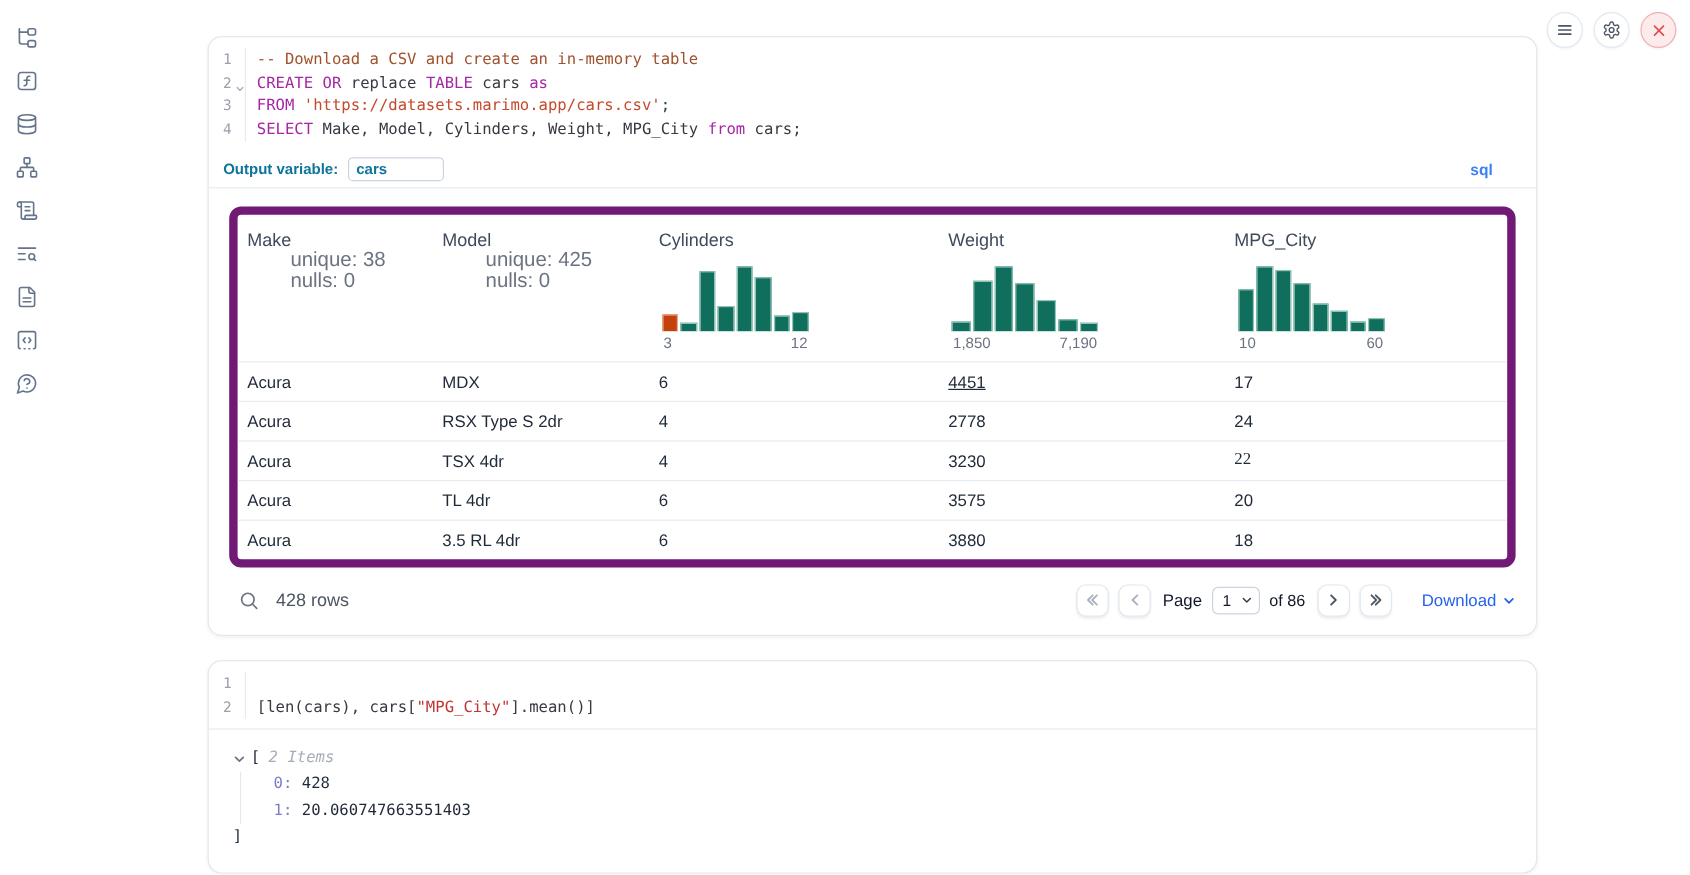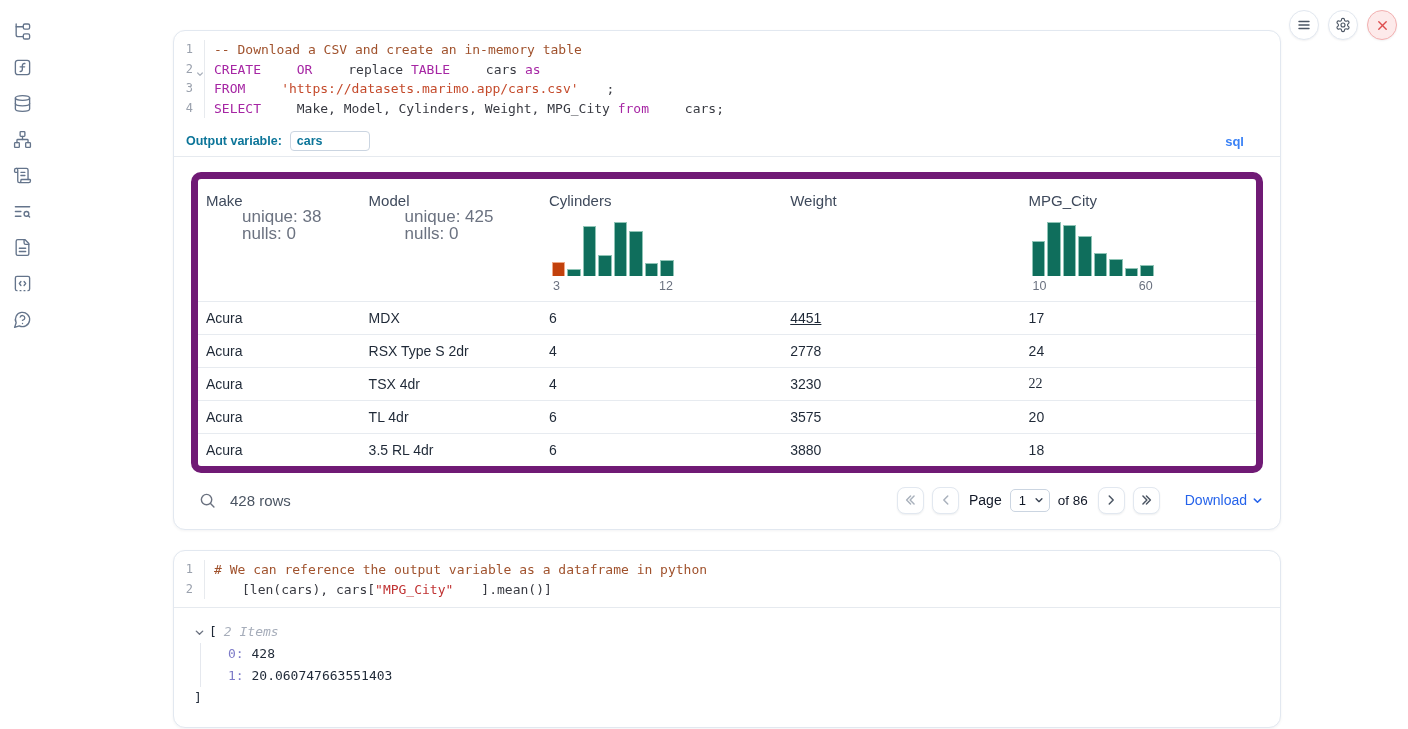--- a/index.html
+++ b/index.html
@@ -35,7 +35,7 @@
             border-right:1px solid #e7eaee; font-size:12px; position:relative; }
   .fold { position:absolute; right:0; top:5px; }
   .code-text { padding-left:9px; white-space:pre; color:#383a42; }
-  .tok-pl  { color:#383a42;padding-left:28px; }
+  .tok-pl  { color:#383a42; }
   .tok-kw  { color:#a626a4; }
   .tok-cm  { color:#a0522d; }
   .tok-str { color:#c44a2b; }

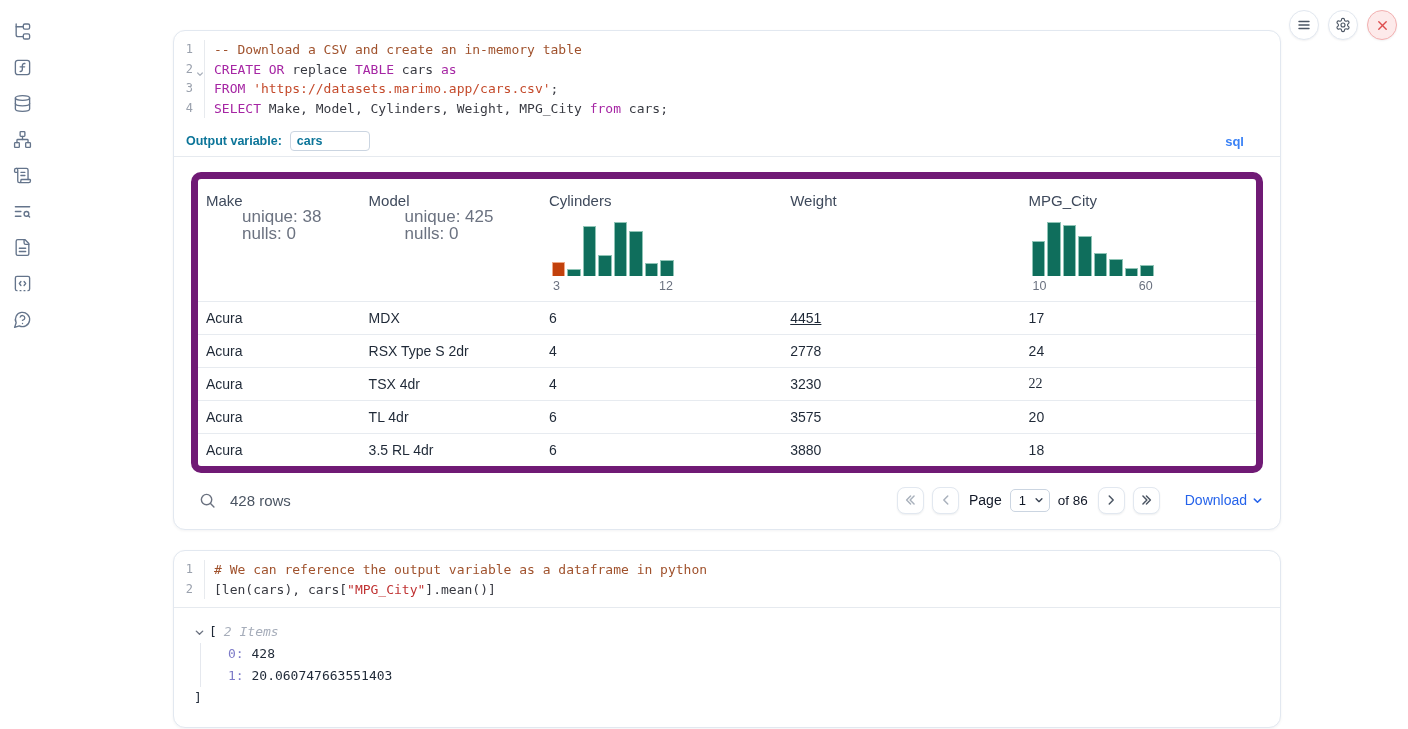--- a/index.html
+++ b/index.html
@@ -256,6 +256,21 @@
               </div>
               <div class="th" style="width: 242px;">
                 <div class="col-name">Weight</div>
+                <div class="hist">
+                  <div class="hist-bars">
+                    <div class="bar" style="height: 14%;"></div>
+                    <div class="bar" style="height: 78%;"></div>
+                    <div class="bar" style="height: 100%;"></div>
+                    <div class="bar" style="height: 75%;"></div>
+                    <div class="bar" style="height: 48%;"></div>
+                    <div class="bar" style="height: 18%;"></div>
+                    <div class="bar" style="height: 13%;"></div>
+                  </div>
+                  <div class="hist-labels">
+                    <span>1,850</span>
+                    <span>7,190</span>
+                  </div>
+                </div>
               </div>
               <div class="th" style="width: 239px;">
                 <div class="col-name">MPG_City</div>

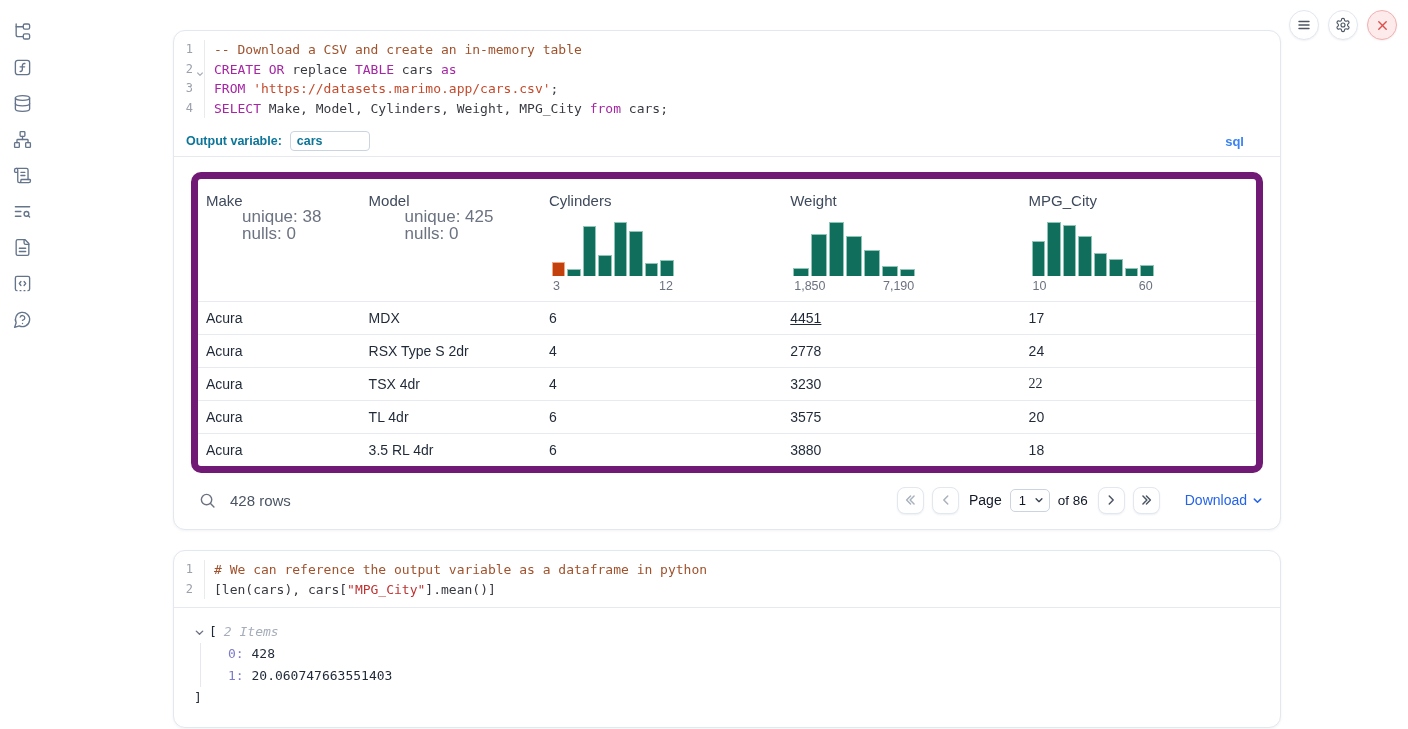--- a/index.html
+++ b/index.html
@@ -387,7 +387,6 @@
       <div class="code-block">
           <div class="code-line">
             <span class="gutter">1</span>
-            <span class="code-text"><span class="tok-cm"># We can reference the output variable as a dataframe in python</span></span>
           </div>
           <div class="code-line">
             <span class="gutter">2</span>

